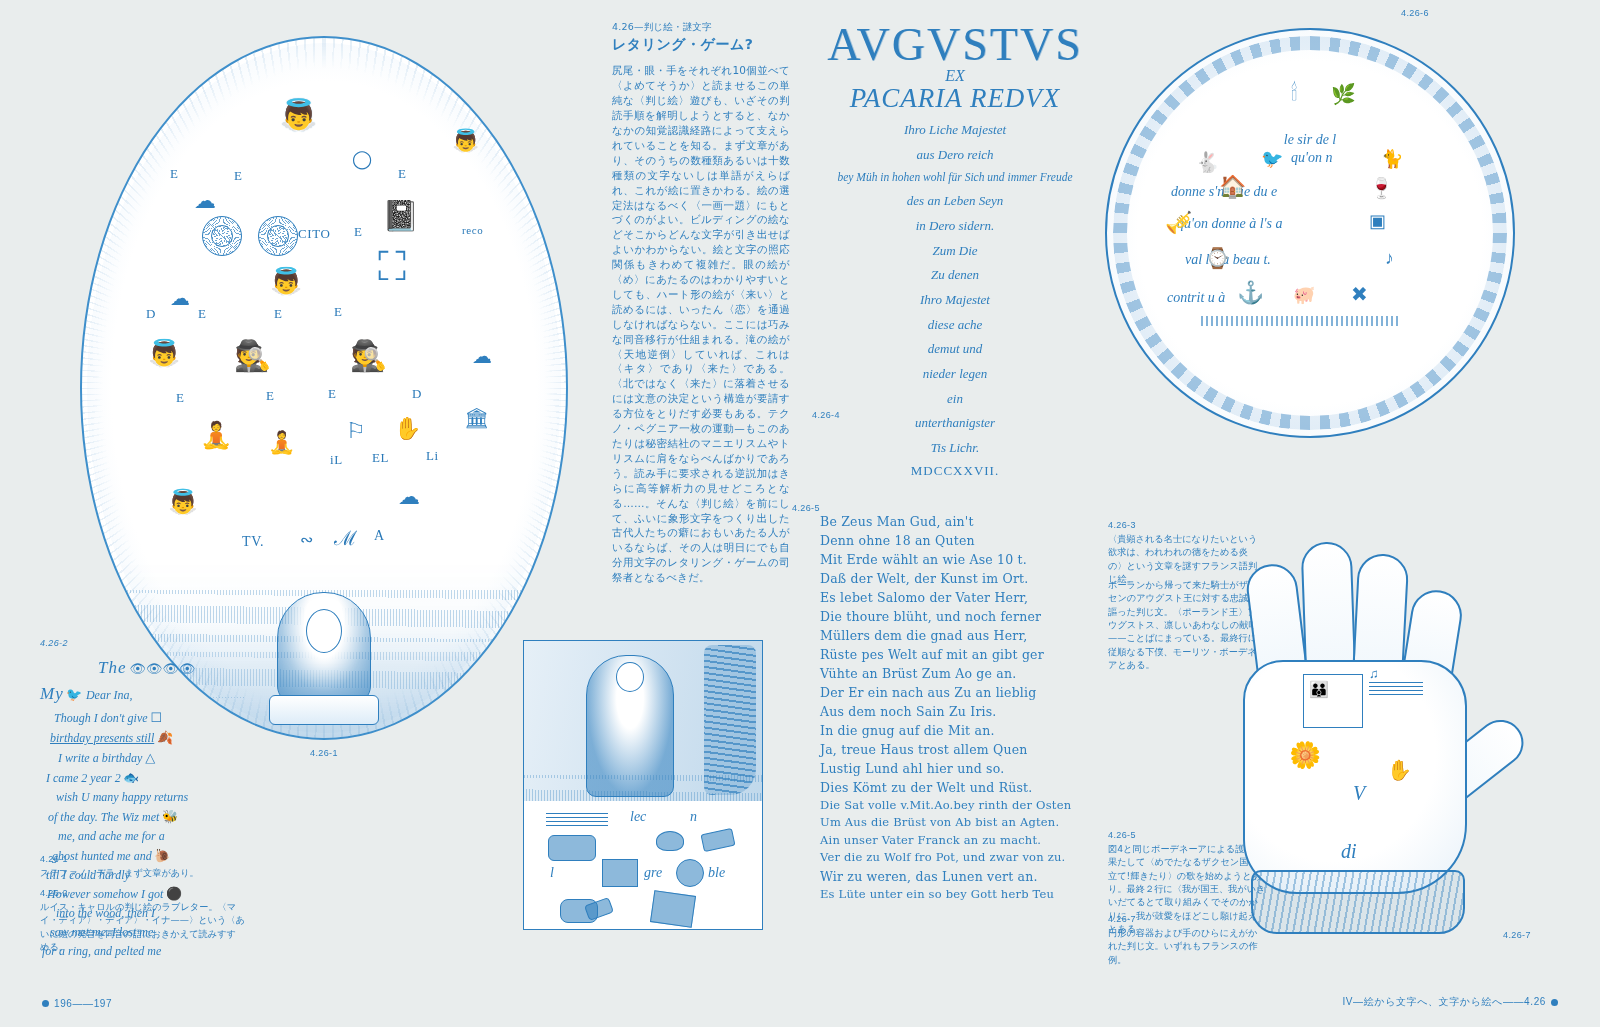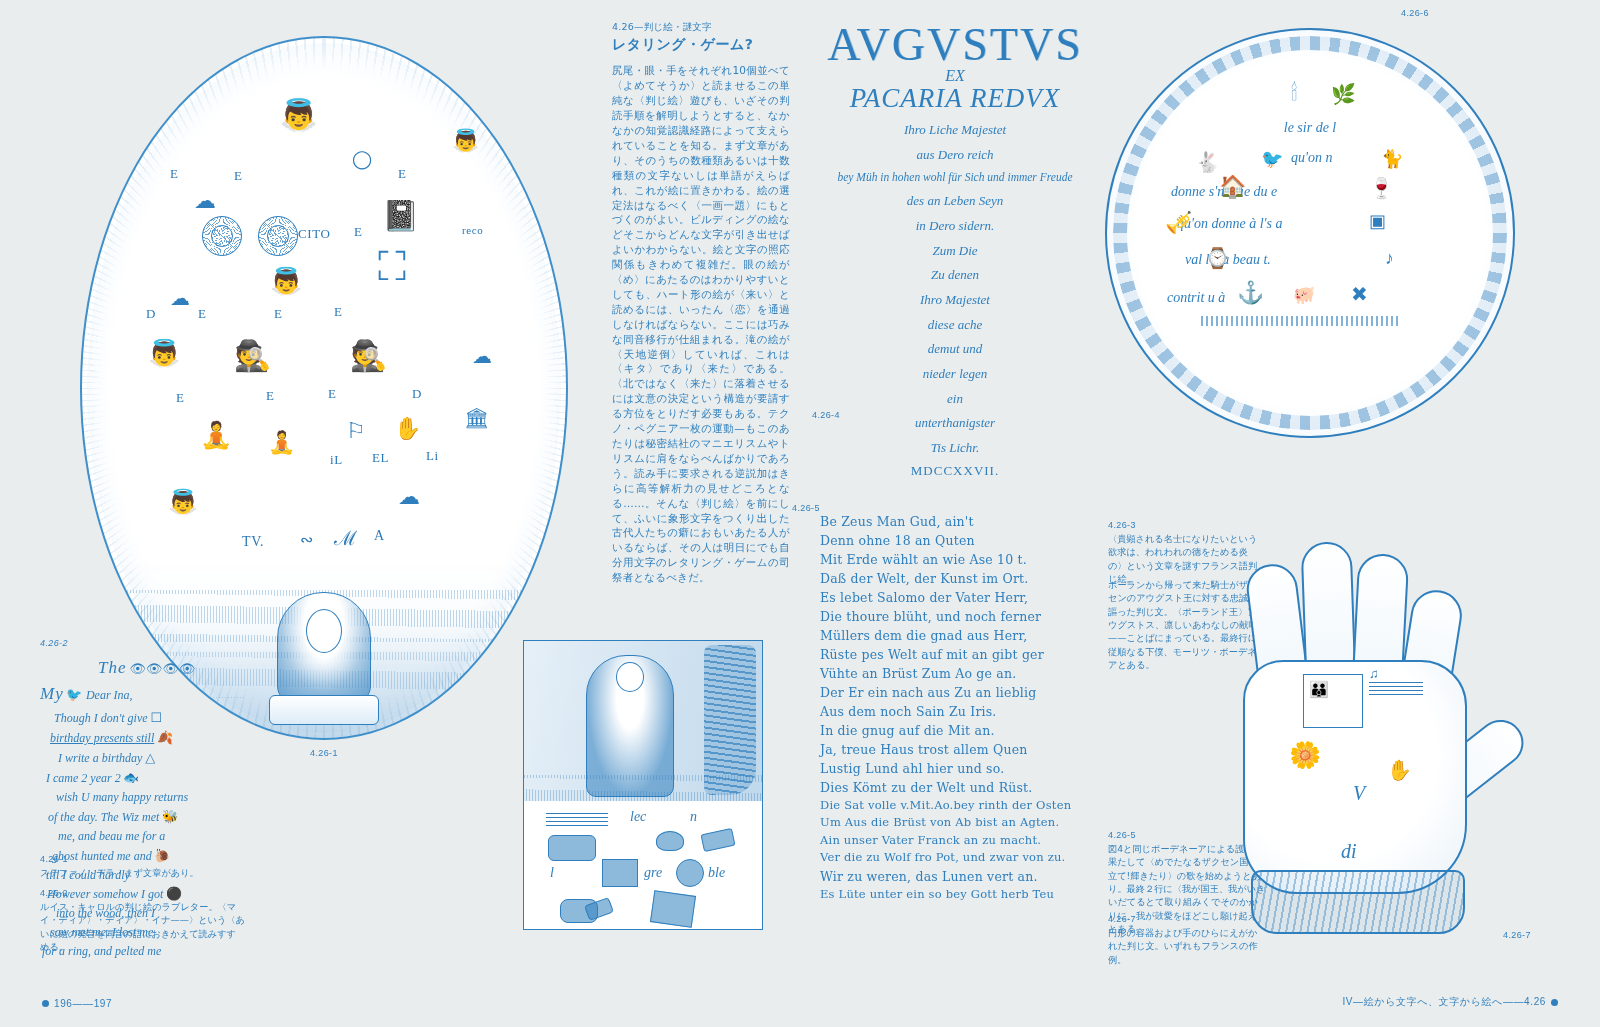--- a/index.html
+++ b/index.html
@@ -543,7 +543,7 @@
       <div class="inner">
         <div class="glyph" style="left:150px;top:16px;font-size:22px;">🕯</div>
         <div class="glyph" style="left:190px;top:18px;font-size:20px;">🌿</div>
-        <div class="line" style="top:56px;font-style:italic;">le sir de l</div>
+        <div class="line" style="top:68px;font-style:italic;">le sir de l</div>
         <div class="glyph" style="left:54px;top:86px;font-size:20px;">🐇</div>
         <div class="glyph" style="left:120px;top:84px;font-size:18px;">🐦</div>
         <div class="line" style="top:86px;left:150px;text-align:left;">qu'on n</div>

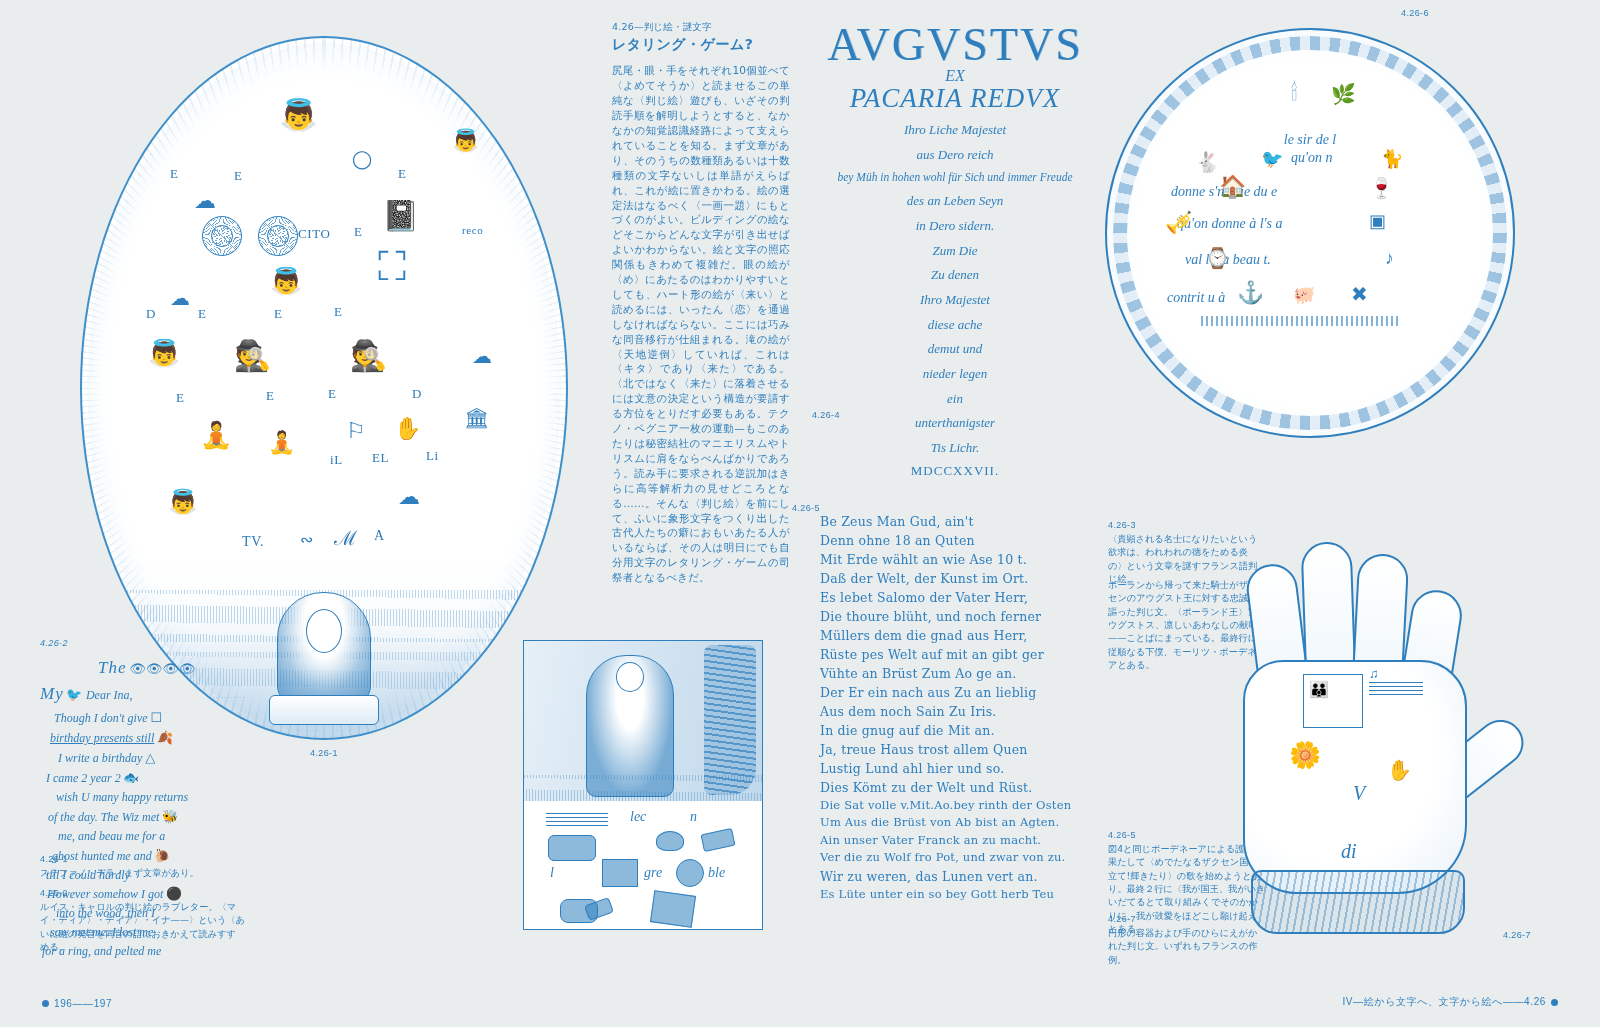--- a/index.html
+++ b/index.html
@@ -467,7 +467,7 @@
       <div style="margin-left:6px;"><span>I came 2 year 2</span> <span class="ic">🐟</span></div>
       <div style="margin-left:16px;"><span>wish U many happy returns</span></div>
       <div style="margin-left:8px;"><span>of the day. The Wiz met</span> <span class="ic">🐝</span></div>
-      <div style="margin-left:18px;"><span>me, and beau me for a</span></div>
+      <div style="margin-left:18px;"><span>me, and ache me for a</span></div>
       <div style="margin-left:12px;"><span>ghost hunted me and</span> <span class="ic">🐌</span></div>
       <div style="margin-left:6px;"><span>till I could hardly</span></div>
       <div style="margin-left:7px;"><span>However somehow I got</span> <span class="ic">⚫</span></div>

